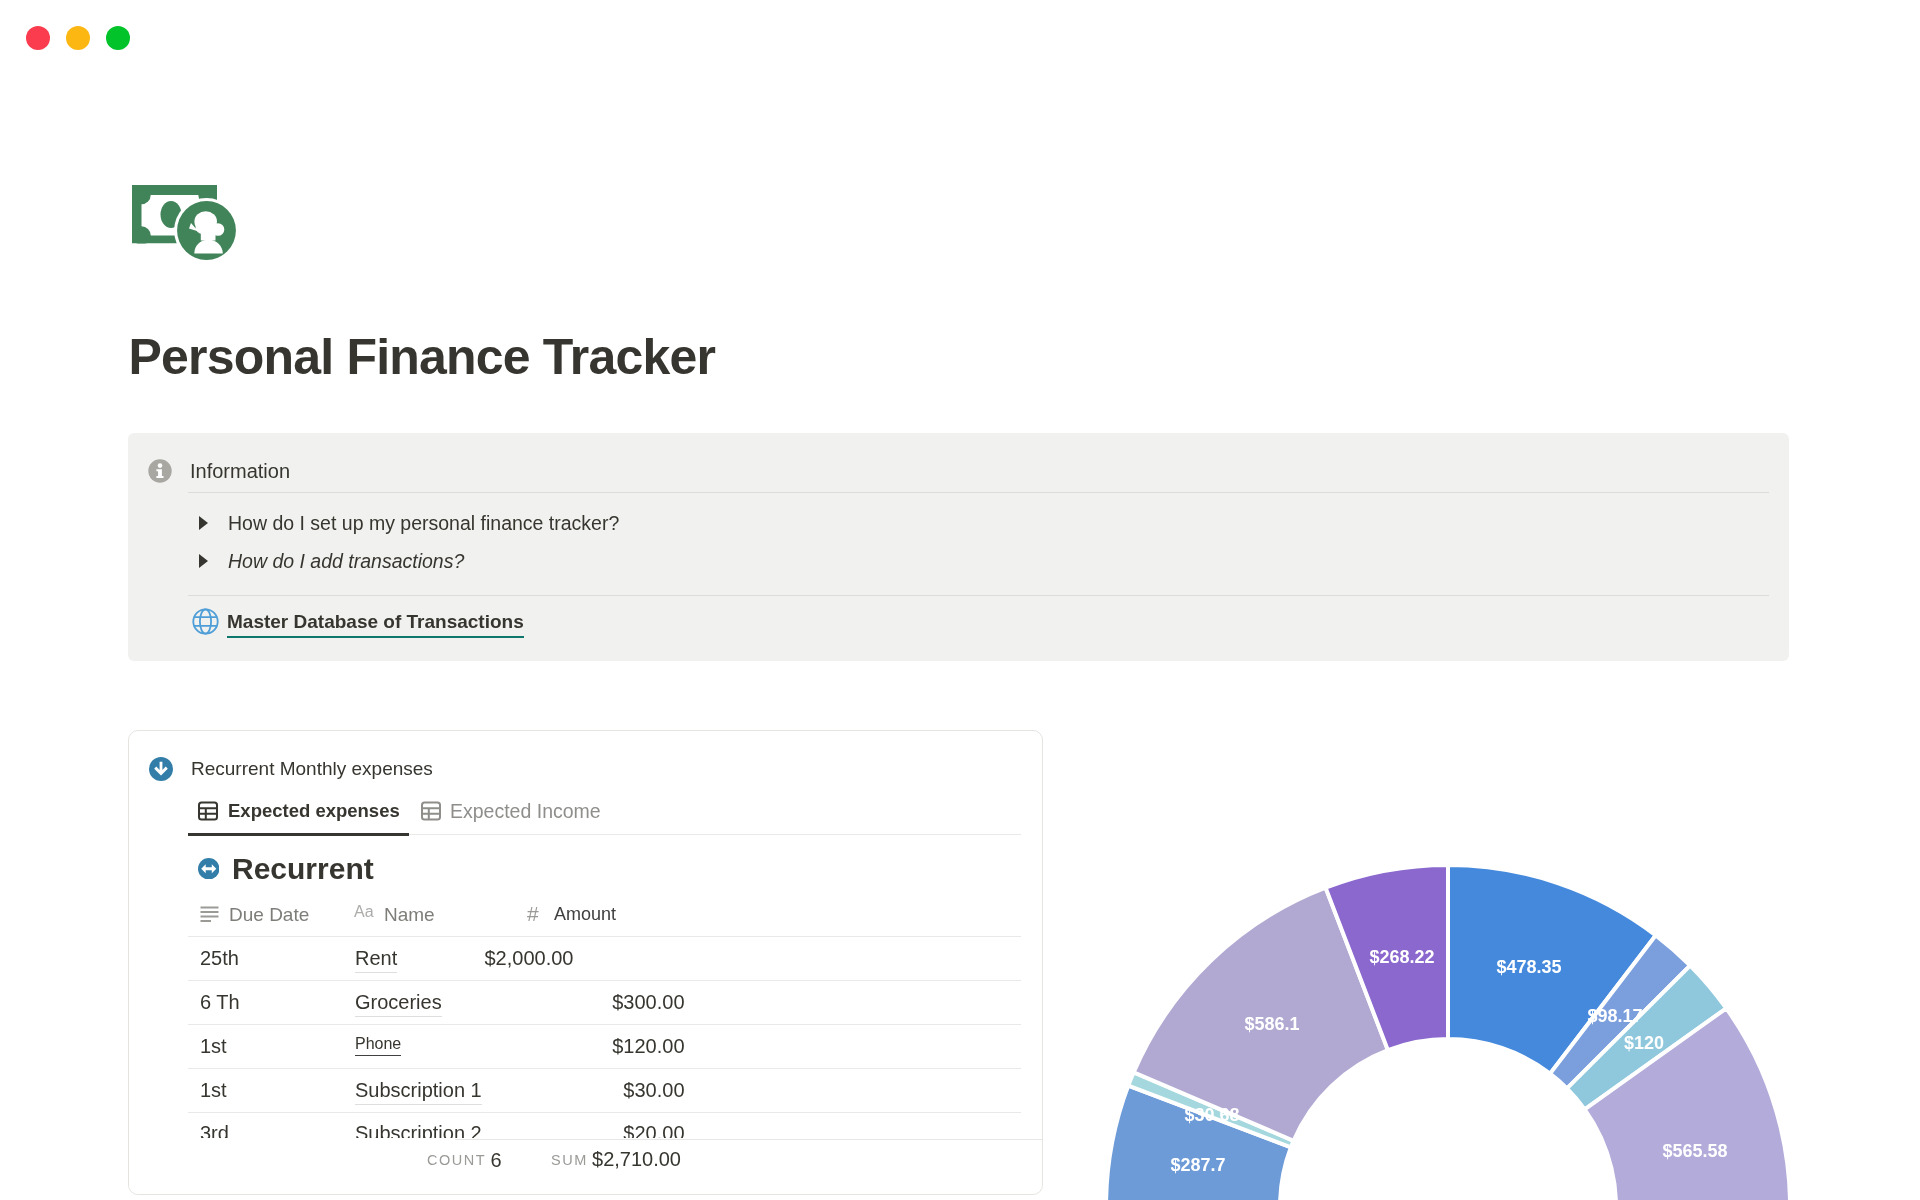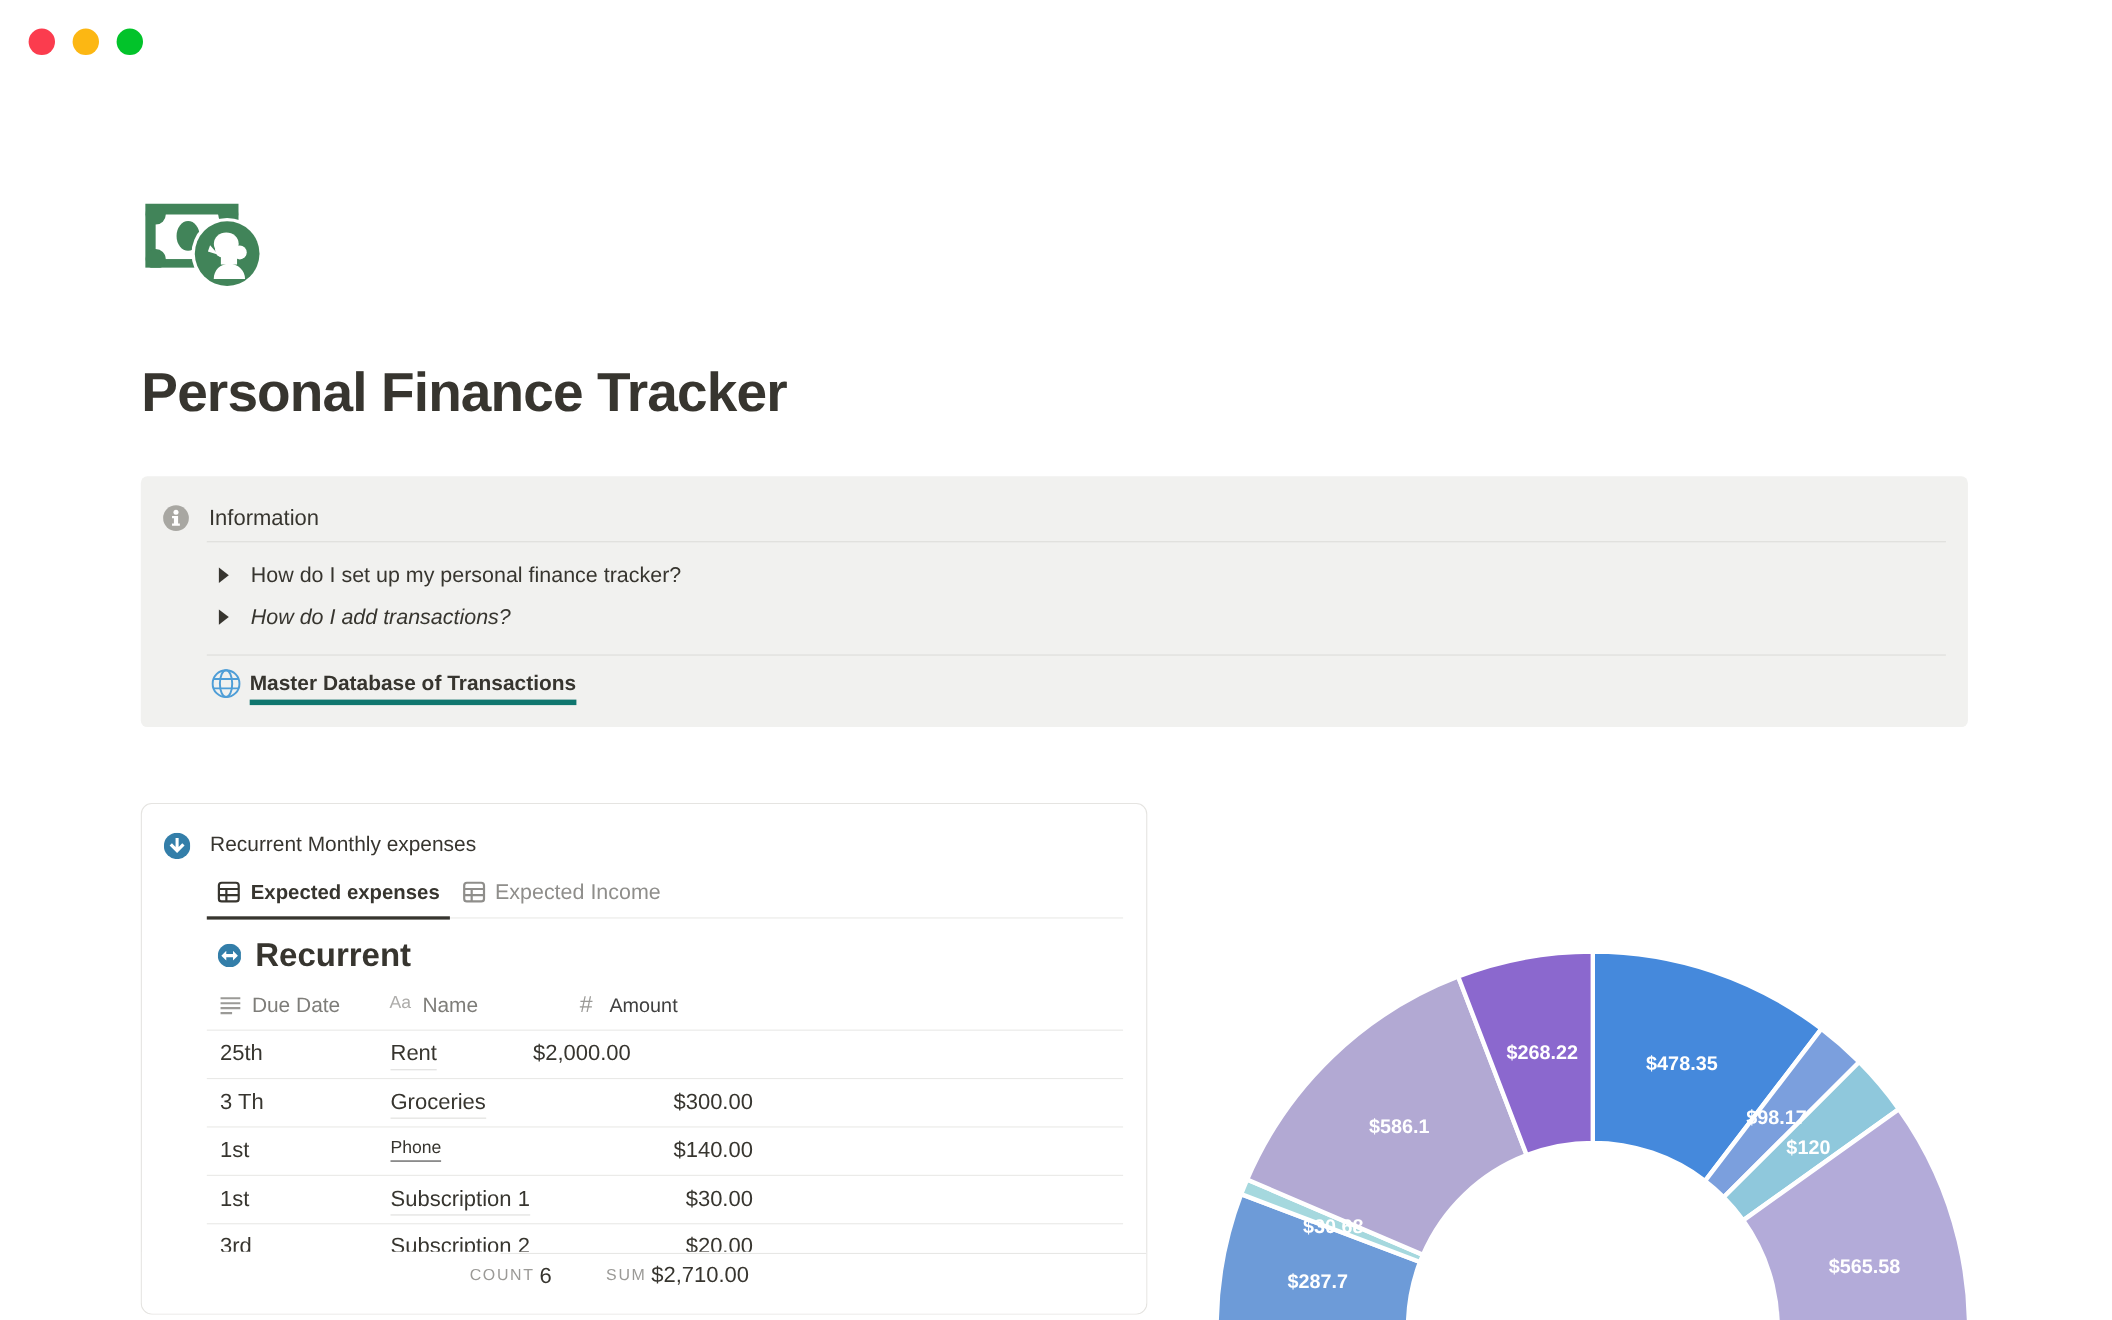--- a/index.html
+++ b/index.html
@@ -64,7 +64,7 @@
     <path d="M1.8 9.2 L25.2 9.2 M1.8 17.8 L25.2 17.8"></path>
   </g>
 </svg>
-<div class="abs" style="left:227px;top:609px;font-size:19px;line-height:25px;font-weight:bold;border-bottom:5px solid #0f766e;padding-bottom:2px;">Master Database of Transactions</div>
+<div class="abs" style="left:227px;top:609px;font-size:19px;line-height:25px;font-weight:bold;border-bottom:2px solid #0f766e;padding-bottom:2px;">Master Database of Transactions</div>
 
 <div class="abs" style="left:128px;top:730px;width:915px;height:465px;border:1px solid #e5e4e1;border-radius:10px;background:#fff;"></div>
 

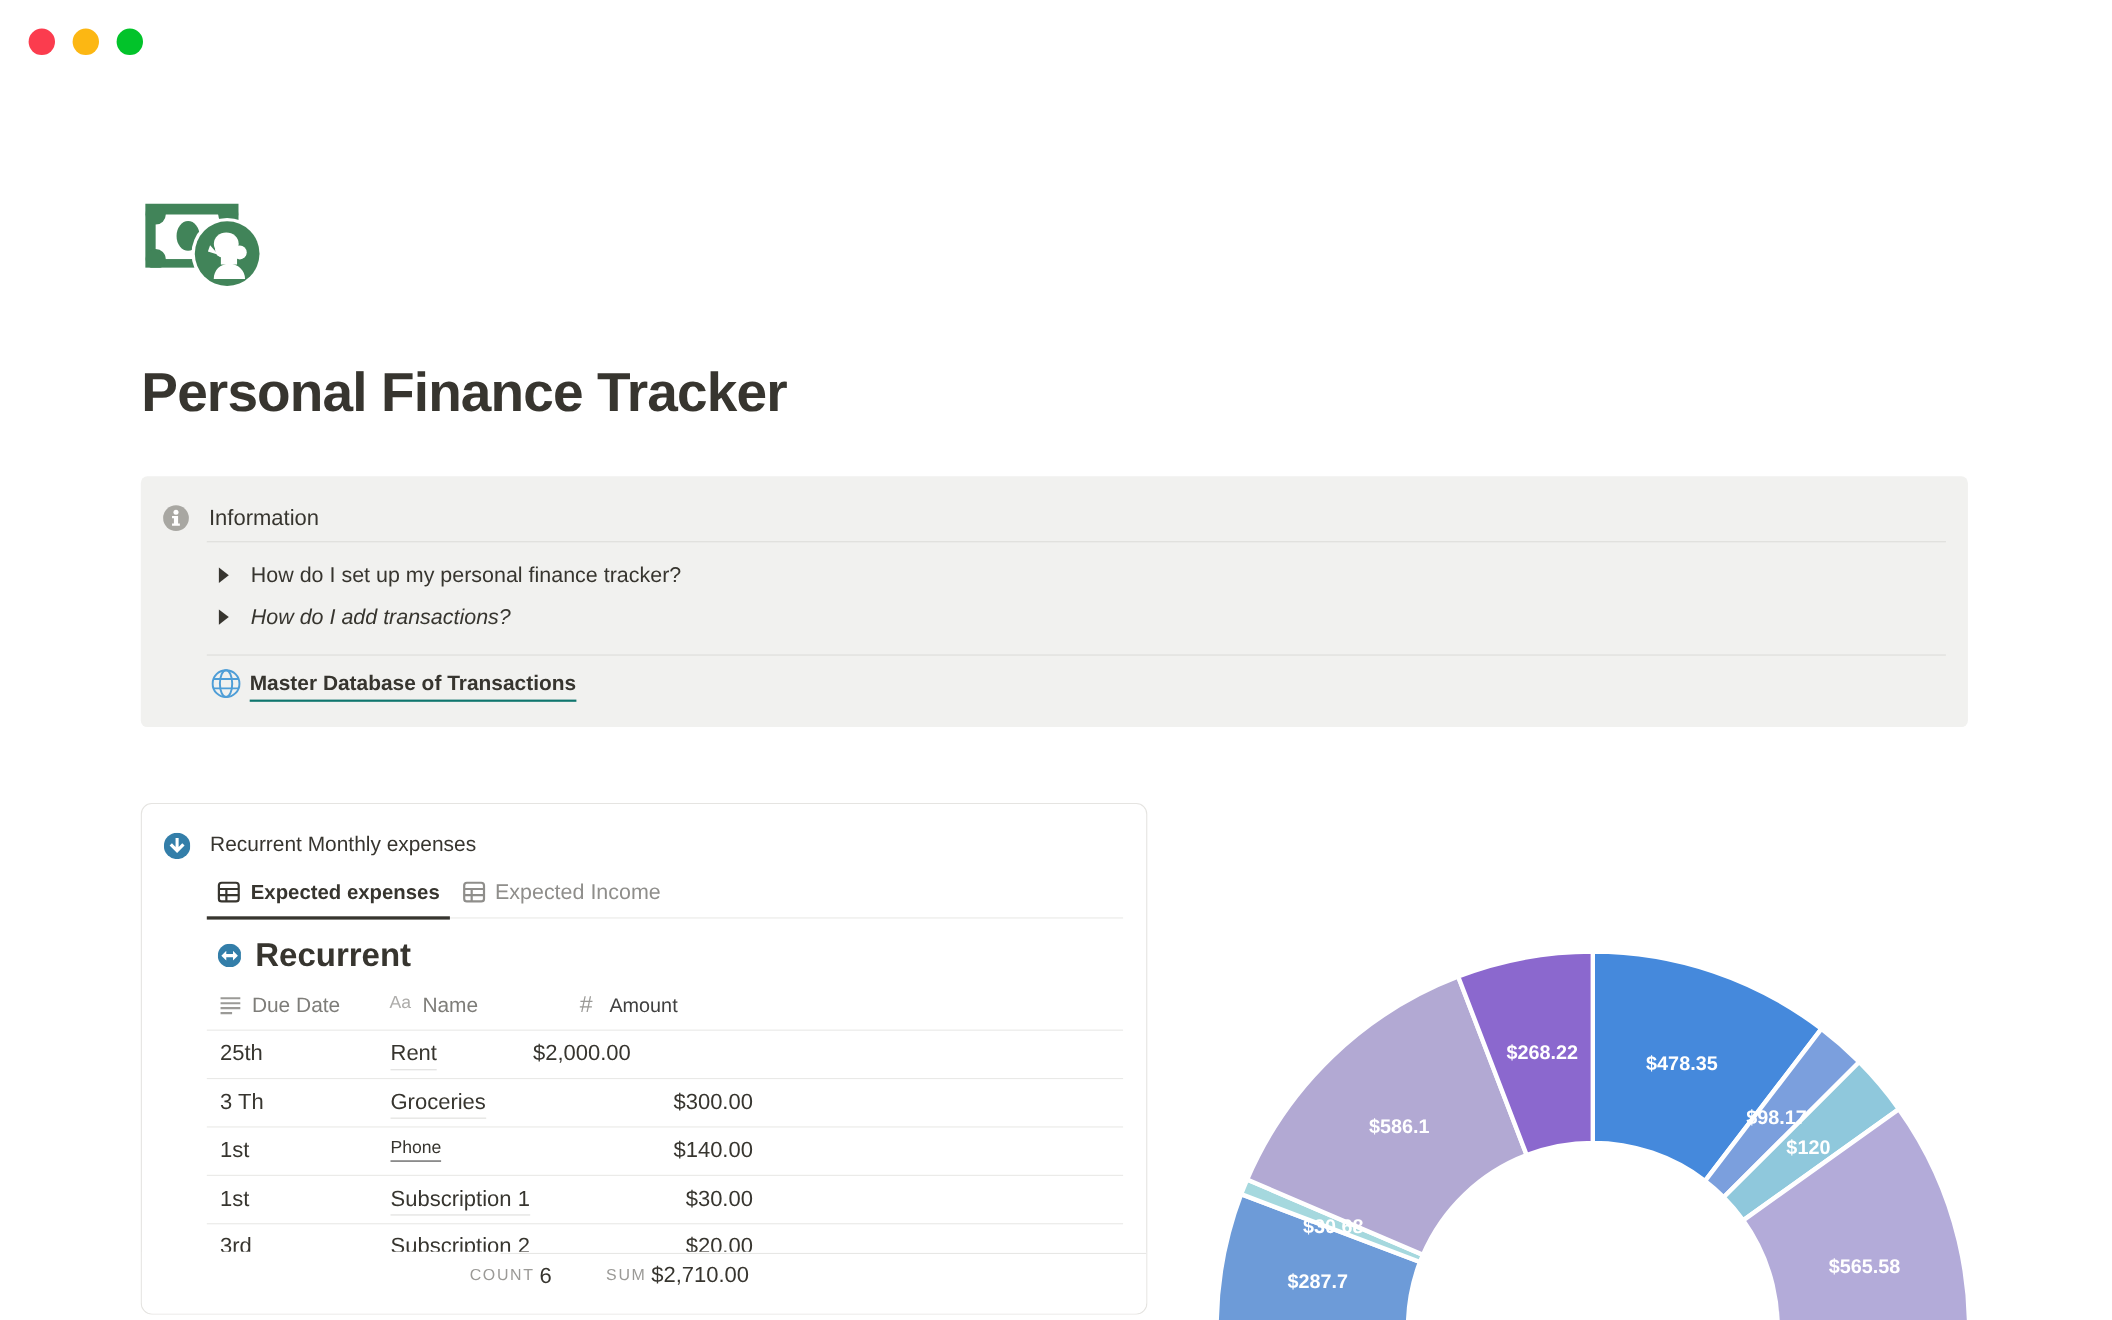--- a/index.html
+++ b/index.html
@@ -114,7 +114,7 @@
 <div class="abs" style="left:484.5px;top:947px;width:200px;font-size:20px;text-align:left;">$2,000.00</div>
 <div class="abs" style="left:188px;top:980px;width:833px;height:1px;background:#e9e9e7;"></div>
 
-<div class="abs" style="left:200px;top:991px;font-size:20px;">3 Th</div>
+<div class="abs" style="left:200px;top:991px;font-size:20px;">6 Th</div>
 <div class="abs" style="left:355px;top:991px;font-size:20px;font-weight:500;border-bottom:1px solid #dededc;padding-bottom:2px;">Groceries</div>
 <div class="abs" style="left:484.5px;top:991px;width:200px;font-size:20px;text-align:right;">$300.00</div>
 <div class="abs" style="left:188px;top:1024px;width:833px;height:1px;background:#e9e9e7;"></div>

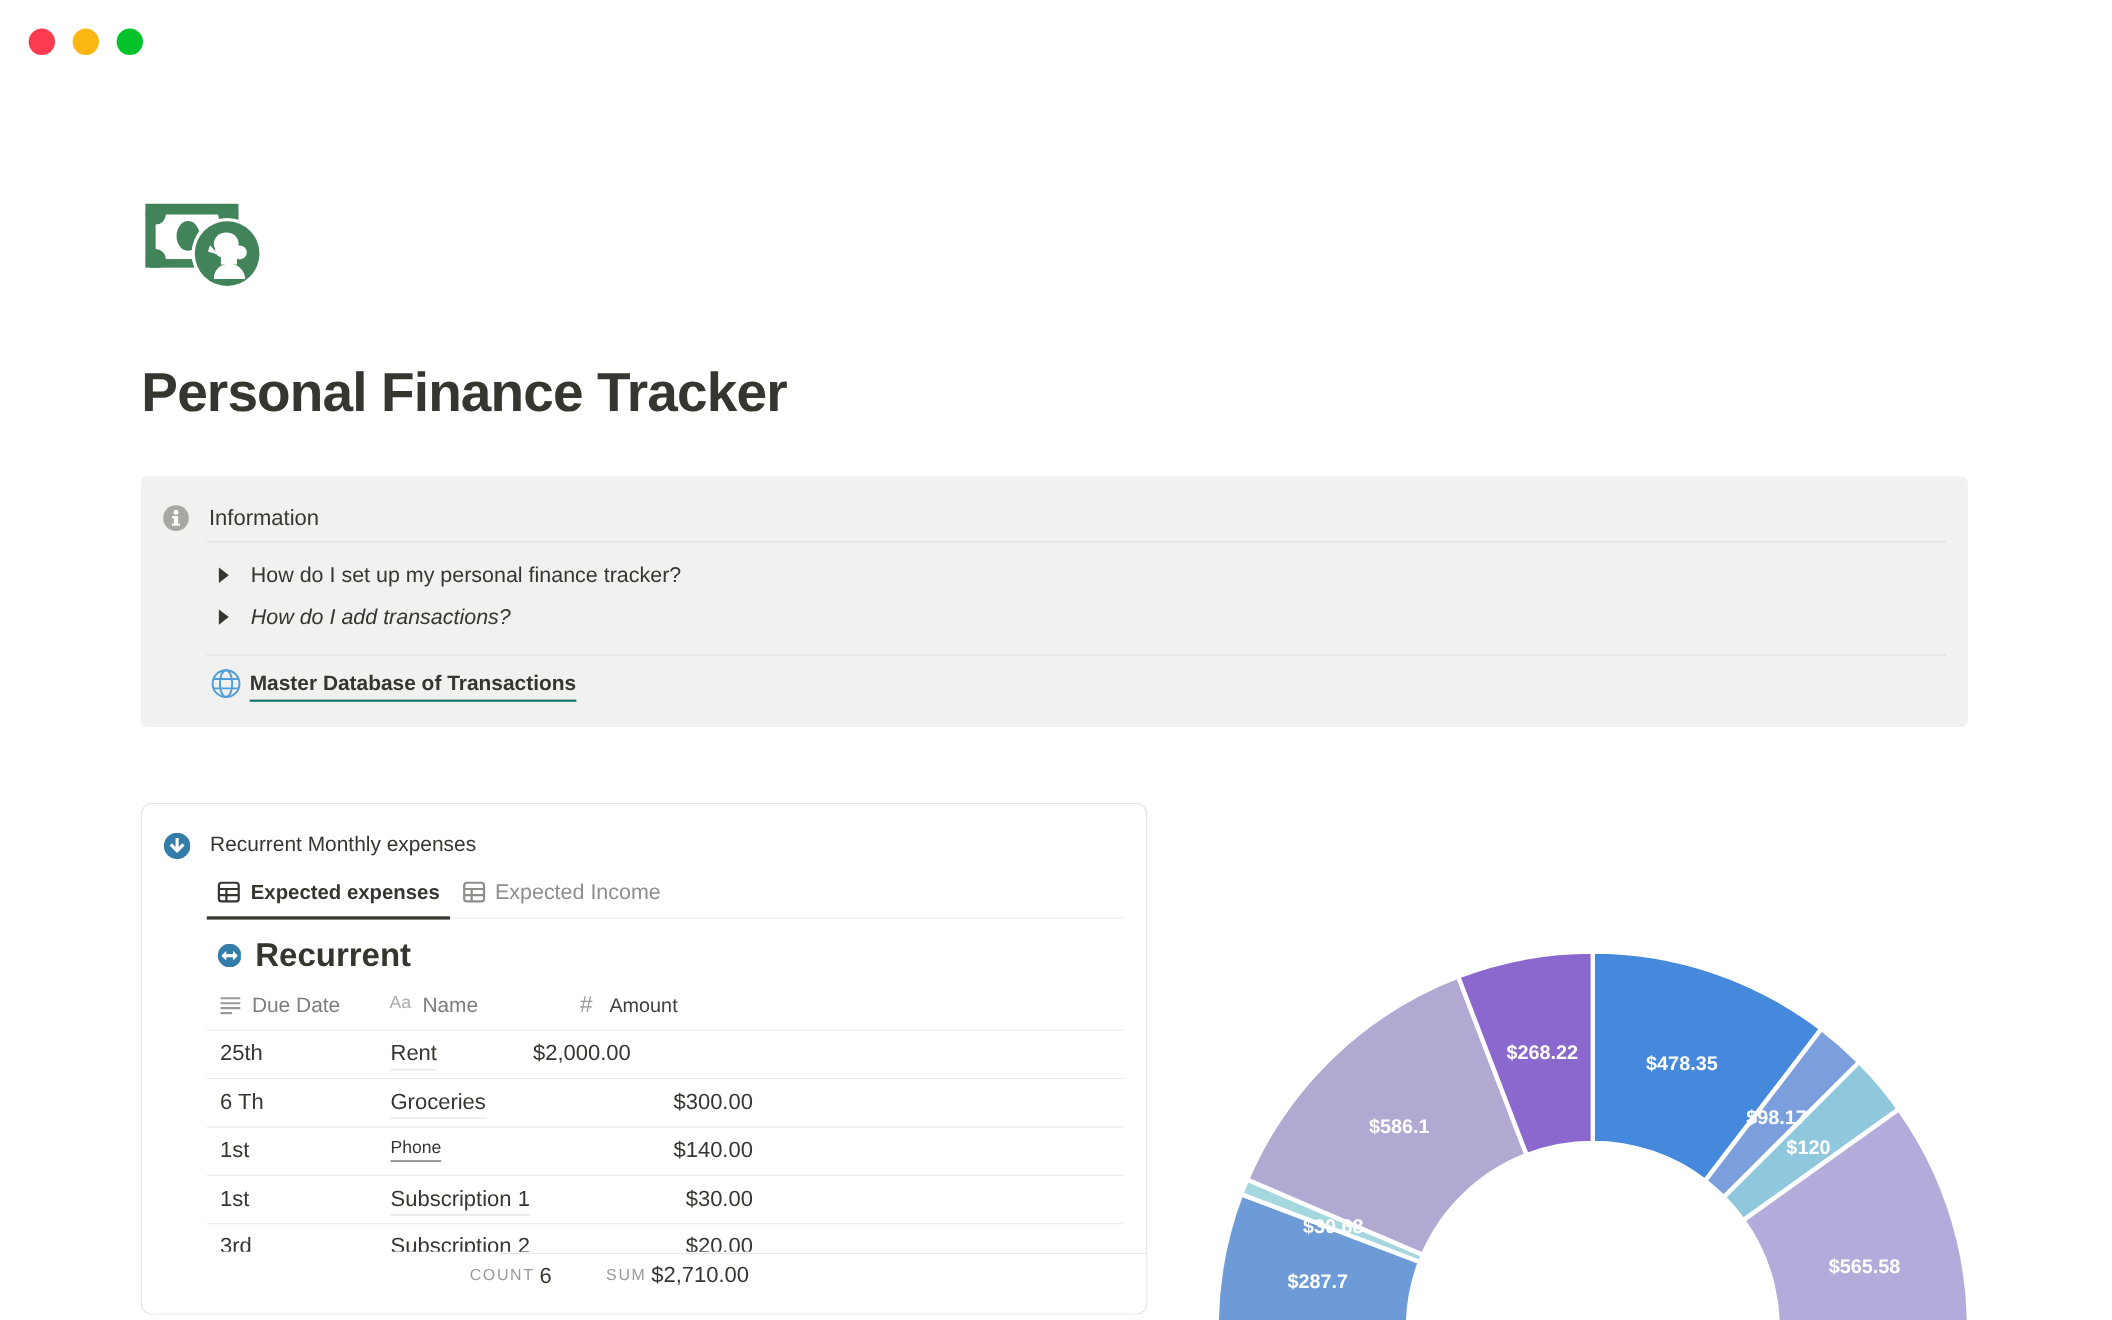--- a/index.html
+++ b/index.html
@@ -121,7 +121,7 @@
 
 <div class="abs" style="left:200px;top:1035px;font-size:20px;">1st</div>
 <div class="abs" style="left:355px;top:1035px;font-size:16px;font-weight:500;border-bottom:1px solid #404040;padding-bottom:2px;">Phone</div>
-<div class="abs" style="left:484.5px;top:1035px;width:200px;font-size:20px;text-align:right;">$140.00</div>
+<div class="abs" style="left:484.5px;top:1035px;width:200px;font-size:20px;text-align:right;">$120.00</div>
 <div class="abs" style="left:188px;top:1068px;width:833px;height:1px;background:#e9e9e7;"></div>
 
 <div class="abs" style="left:200px;top:1079px;font-size:20px;">1st</div>

